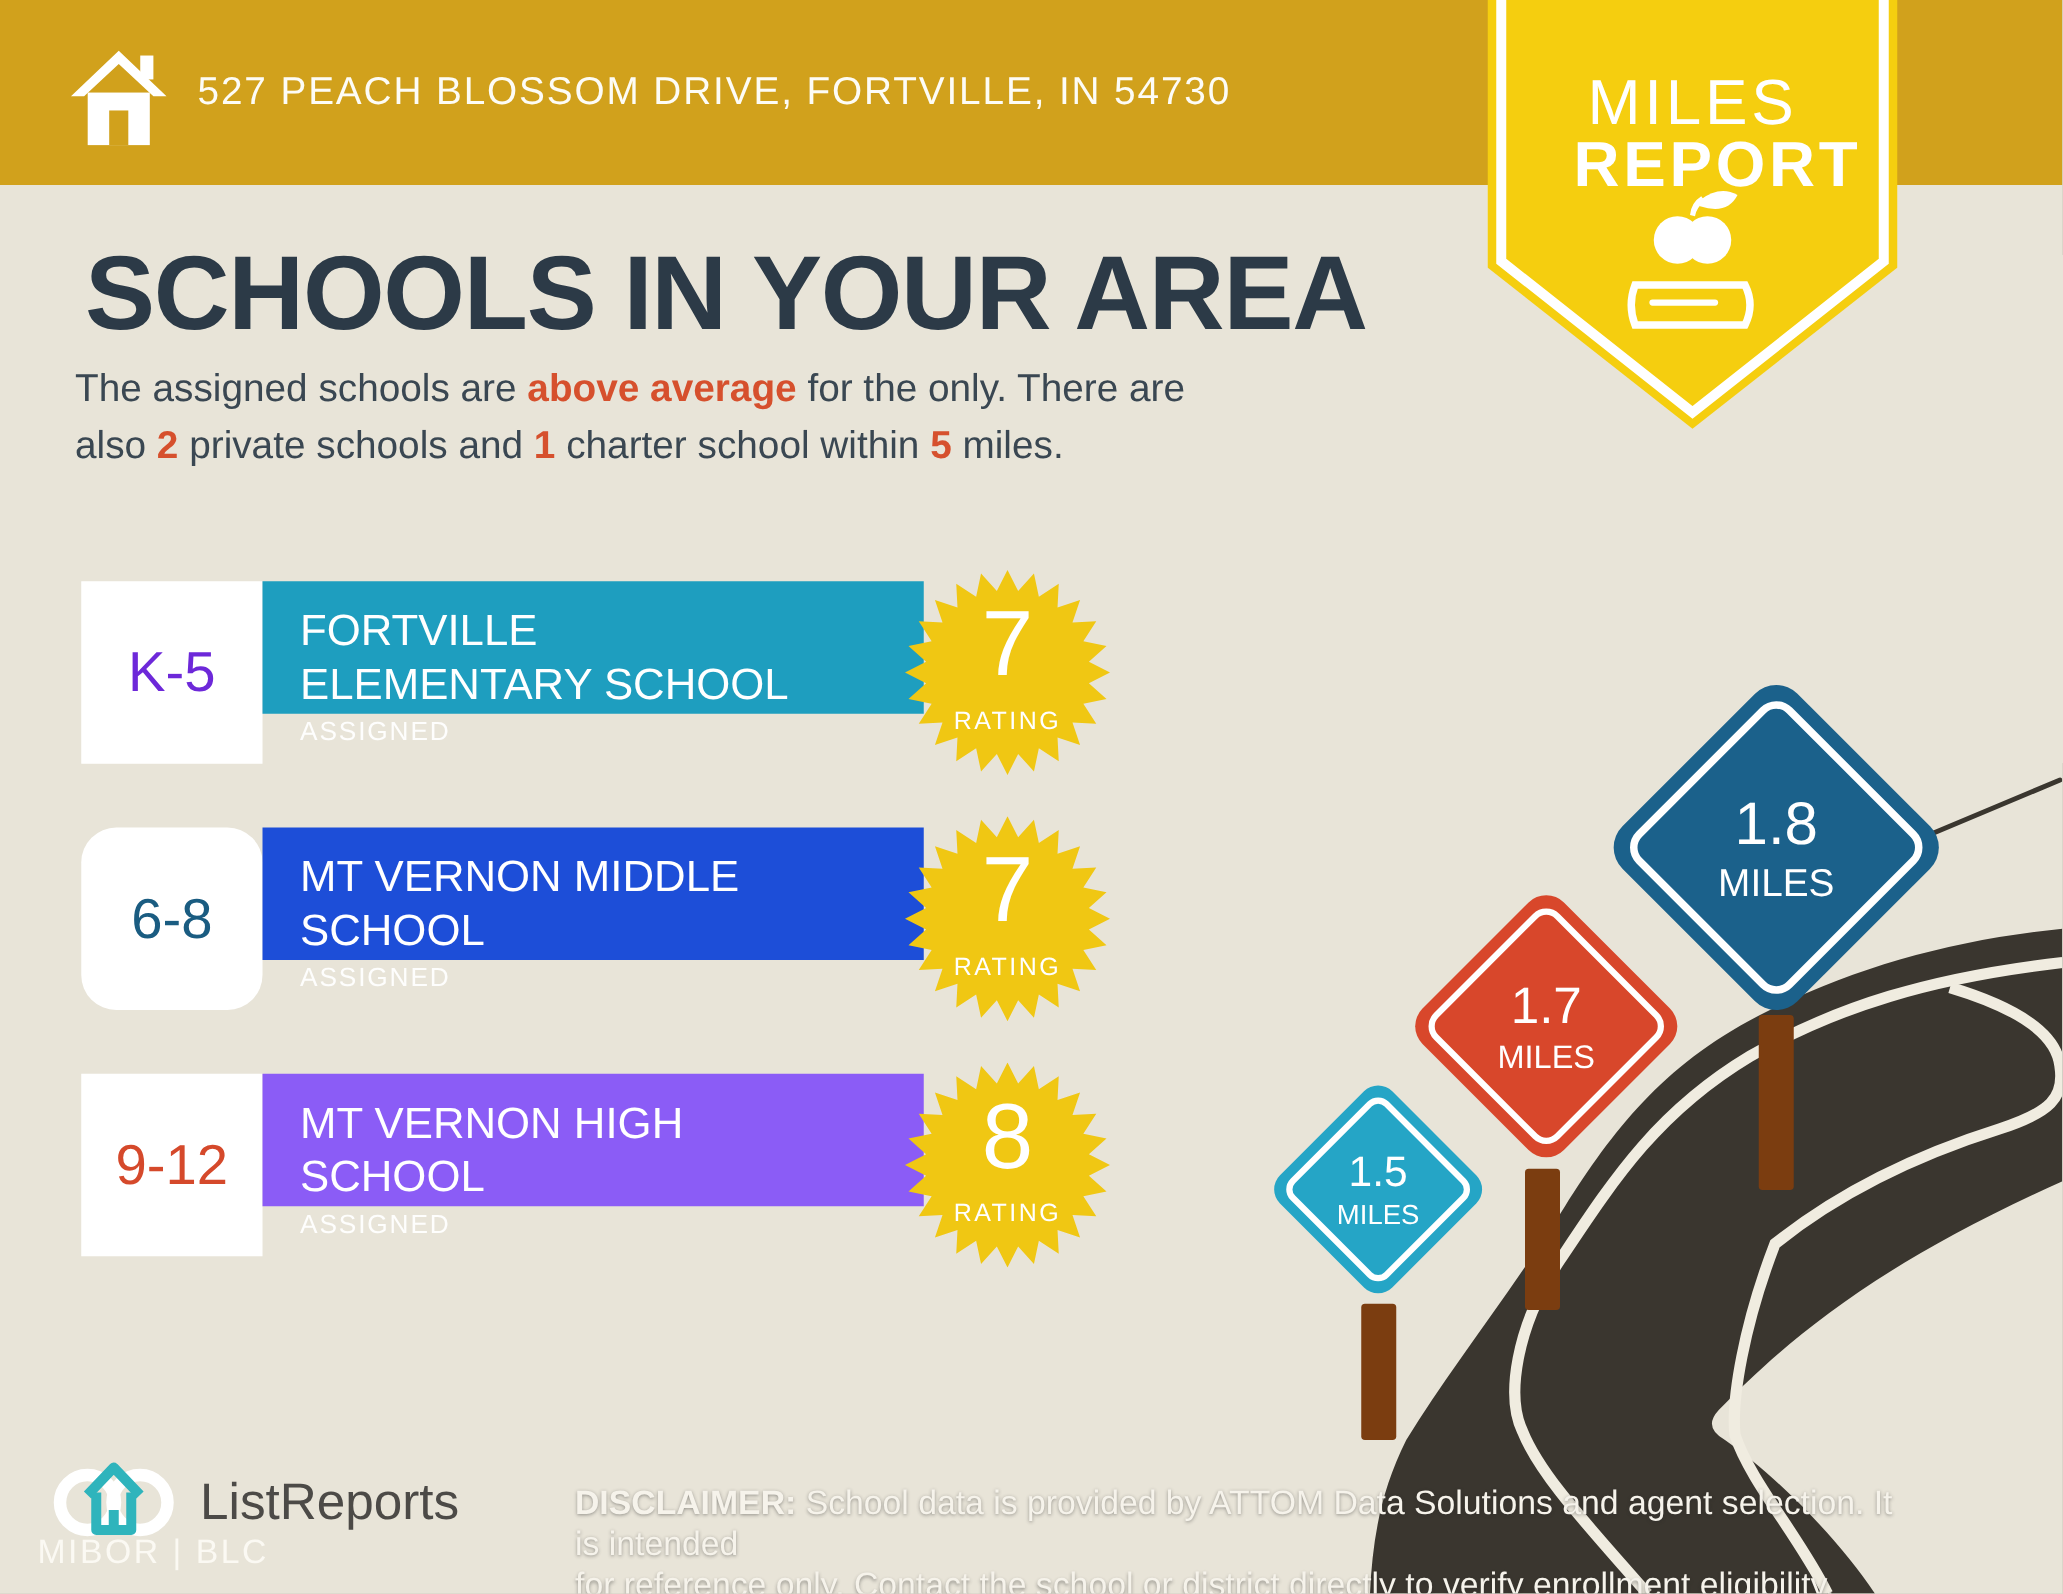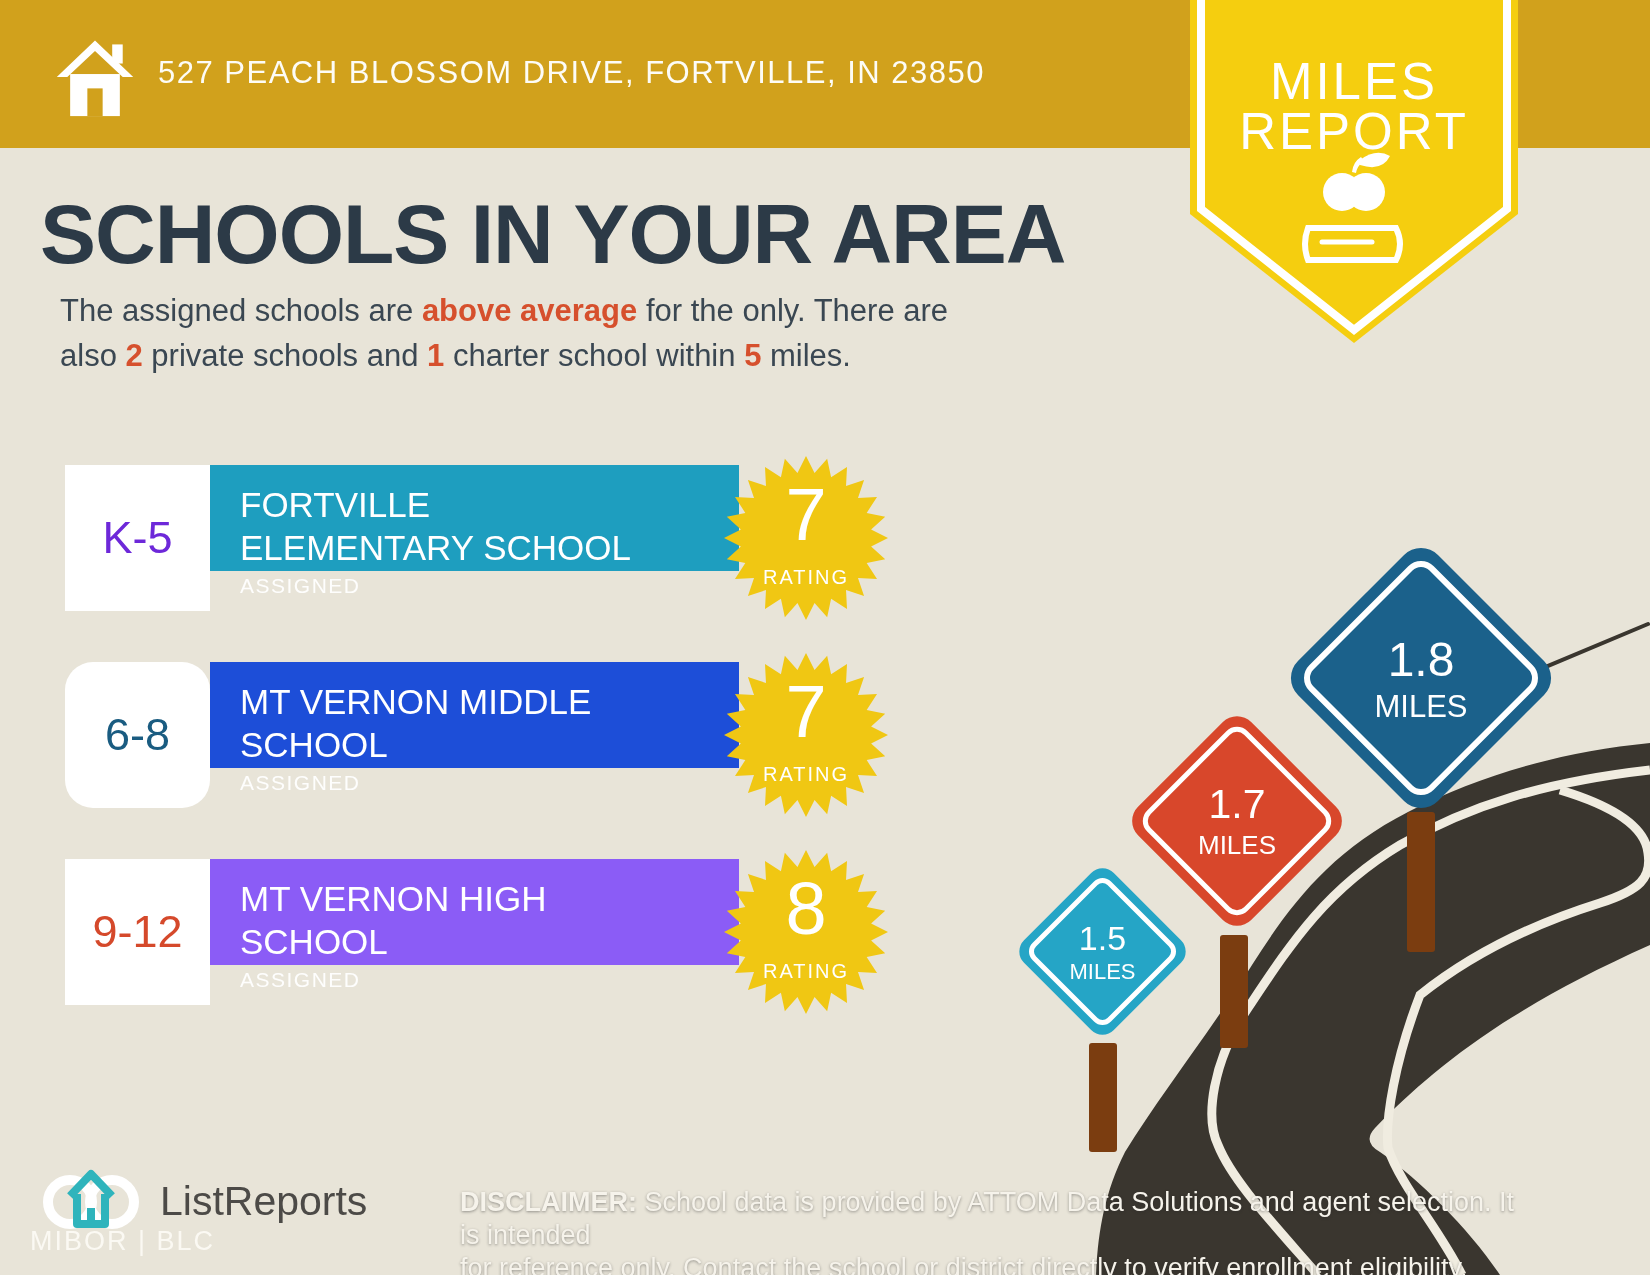--- a/index.html
+++ b/index.html
@@ -144,7 +144,7 @@
       <rect x="19" y="45" width="52" height="44" fill="#FFFFFF"></rect>
       <rect x="37" y="60" width="16" height="29" fill="#D1A11C"></rect>
     </svg>
-    <div class="address">527 PEACH BLOSSOM DRIVE, FORTVILLE, IN 23850</div>
+    <div class="address">527 PEACH BLOSSOM DRIVE, FORTVILLE, IN 54730</div>
   </div>
 
   <div class="pennant">

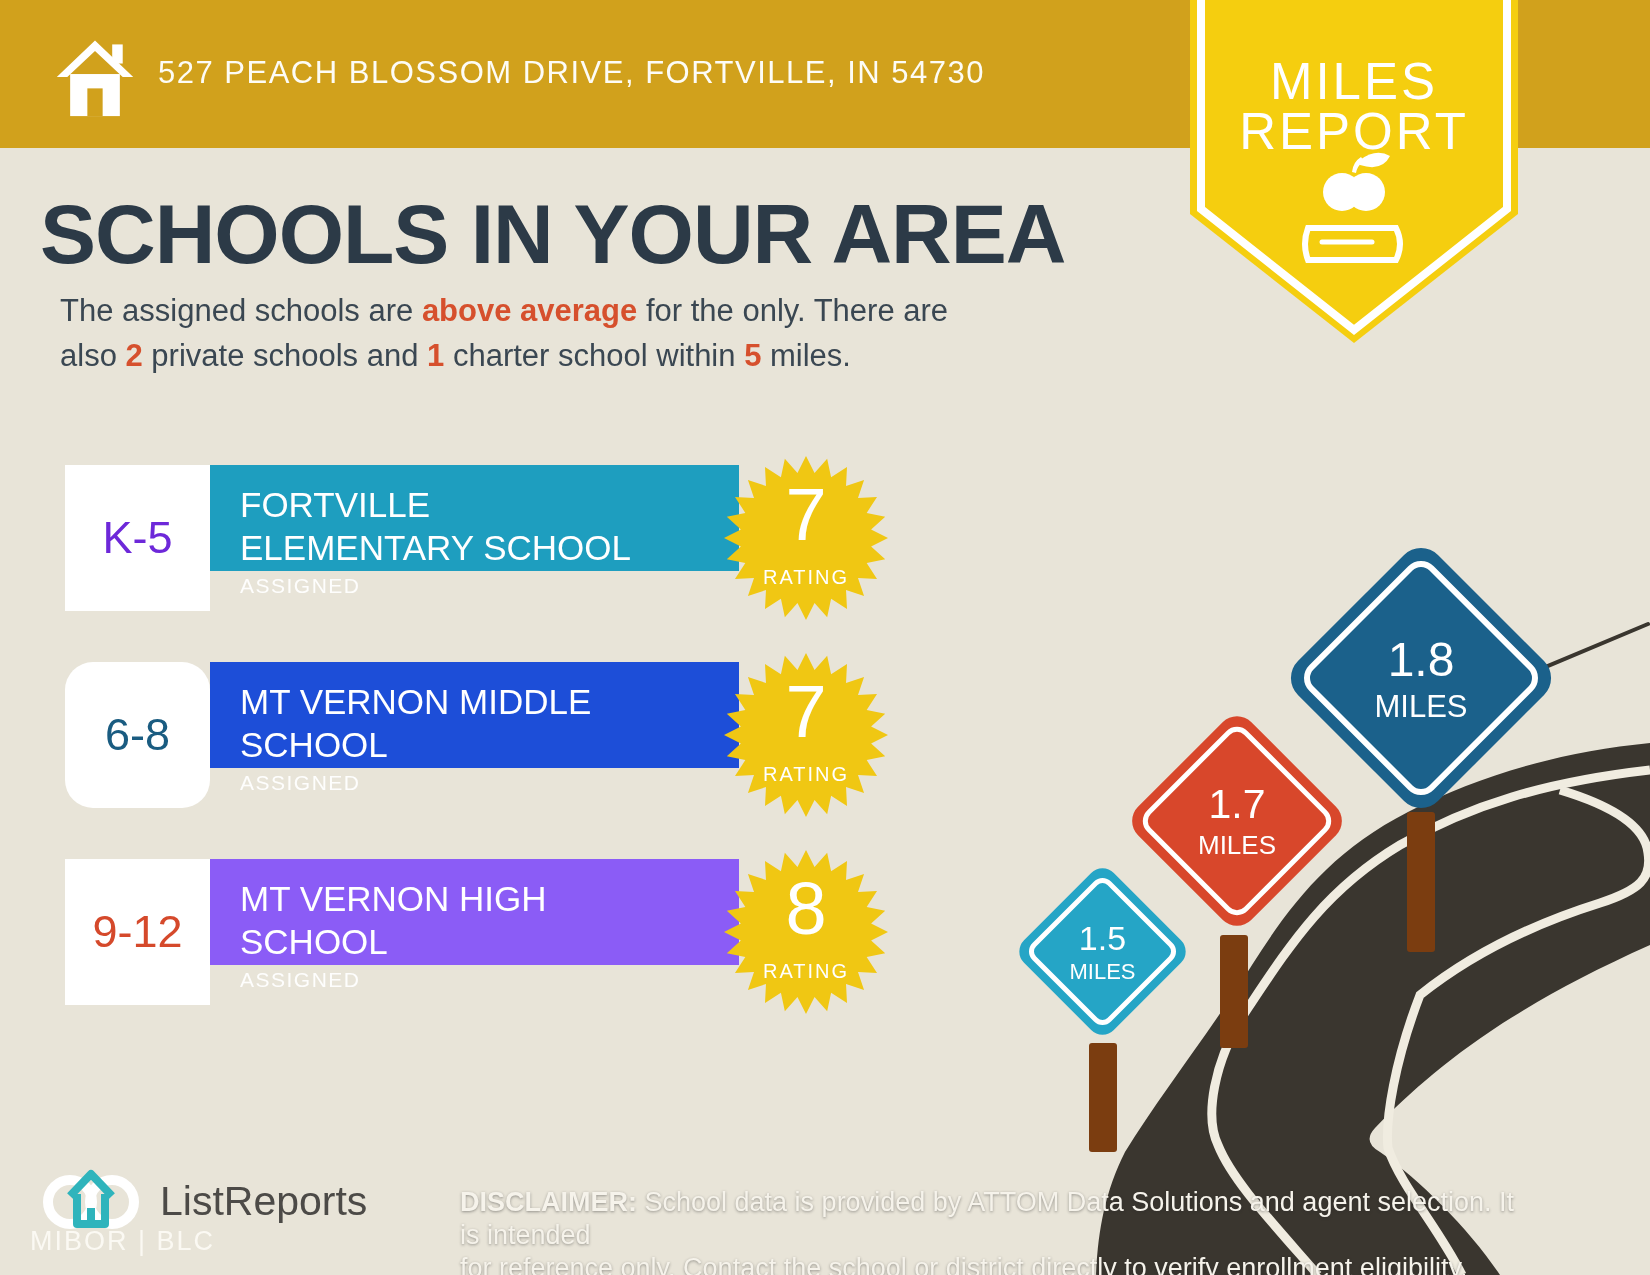--- a/index.html
+++ b/index.html
@@ -17,7 +17,7 @@
   .pennant{position:absolute;left:1190px;top:0;width:328px;height:344px;z-index:6;}
   .pennant .txt{position:absolute;width:100%;text-align:center;color:#FFFFFF;letter-spacing:3px;}
   .pennant .l1{top:52px;font-size:51px;font-weight:400;}
-  .pennant .l2{top:102px;font-size:51px;font-weight:400;}
+  .pennant .l2{top:102px;font-size:51px;font-weight:700;margin-left:20px;}
   
   .headline{position:absolute;left:40px;top:186px;font-size:84px;font-weight:800;
     color:#2C3A47;letter-spacing:-1px;white-space:nowrap;}

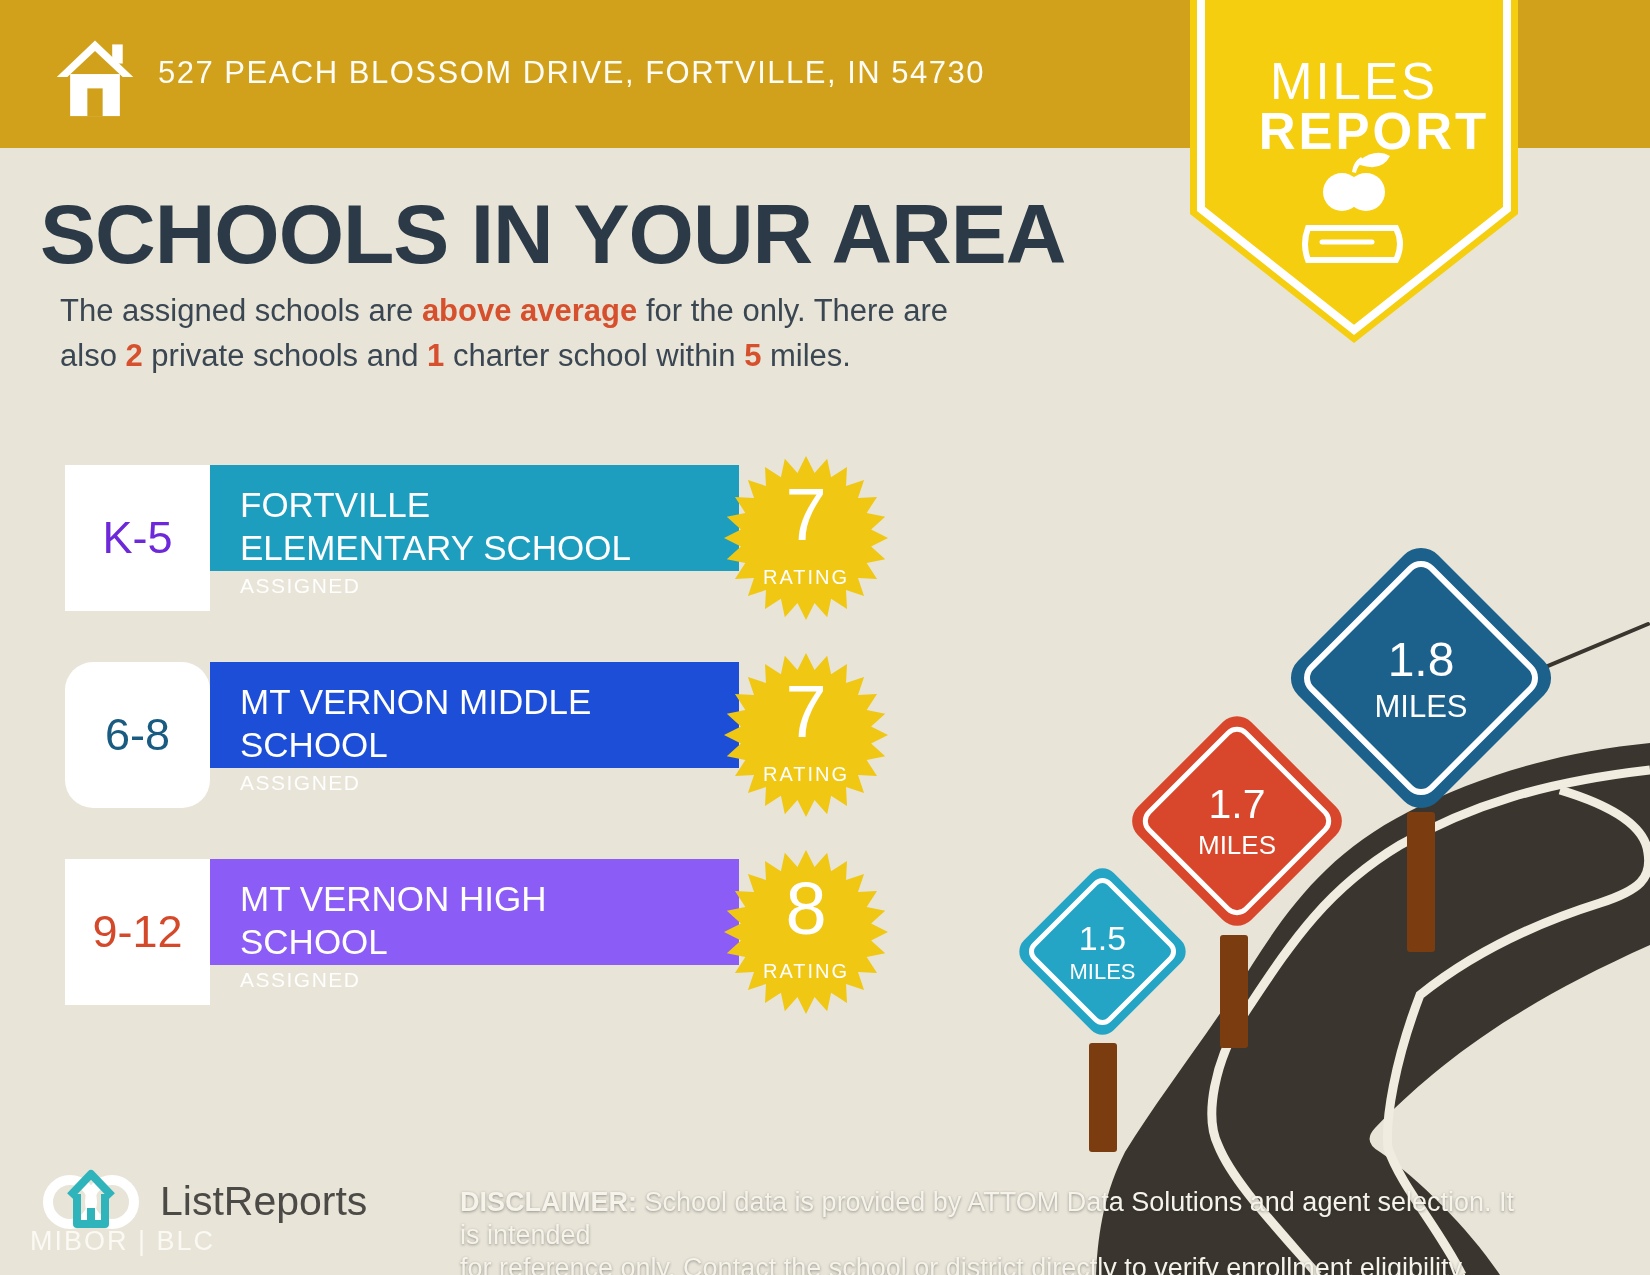--- a/index.html
+++ b/index.html
@@ -19,7 +19,7 @@
   .pennant .l1{top:52px;font-size:51px;font-weight:400;}
   .pennant .l2{top:102px;font-size:51px;font-weight:700;margin-left:20px;}
   
-  .headline{position:absolute;left:40px;top:186px;font-size:84px;font-weight:800;
+  .headline{position:absolute;left:68px;top:186px;font-size:84px;font-weight:800;
     color:#2C3A47;letter-spacing:-1px;white-space:nowrap;}
   .intro{position:absolute;left:60px;top:288px;width:1030px;font-size:31px;line-height:45px;
     color:#3A4752;white-space:pre-wrap;}

